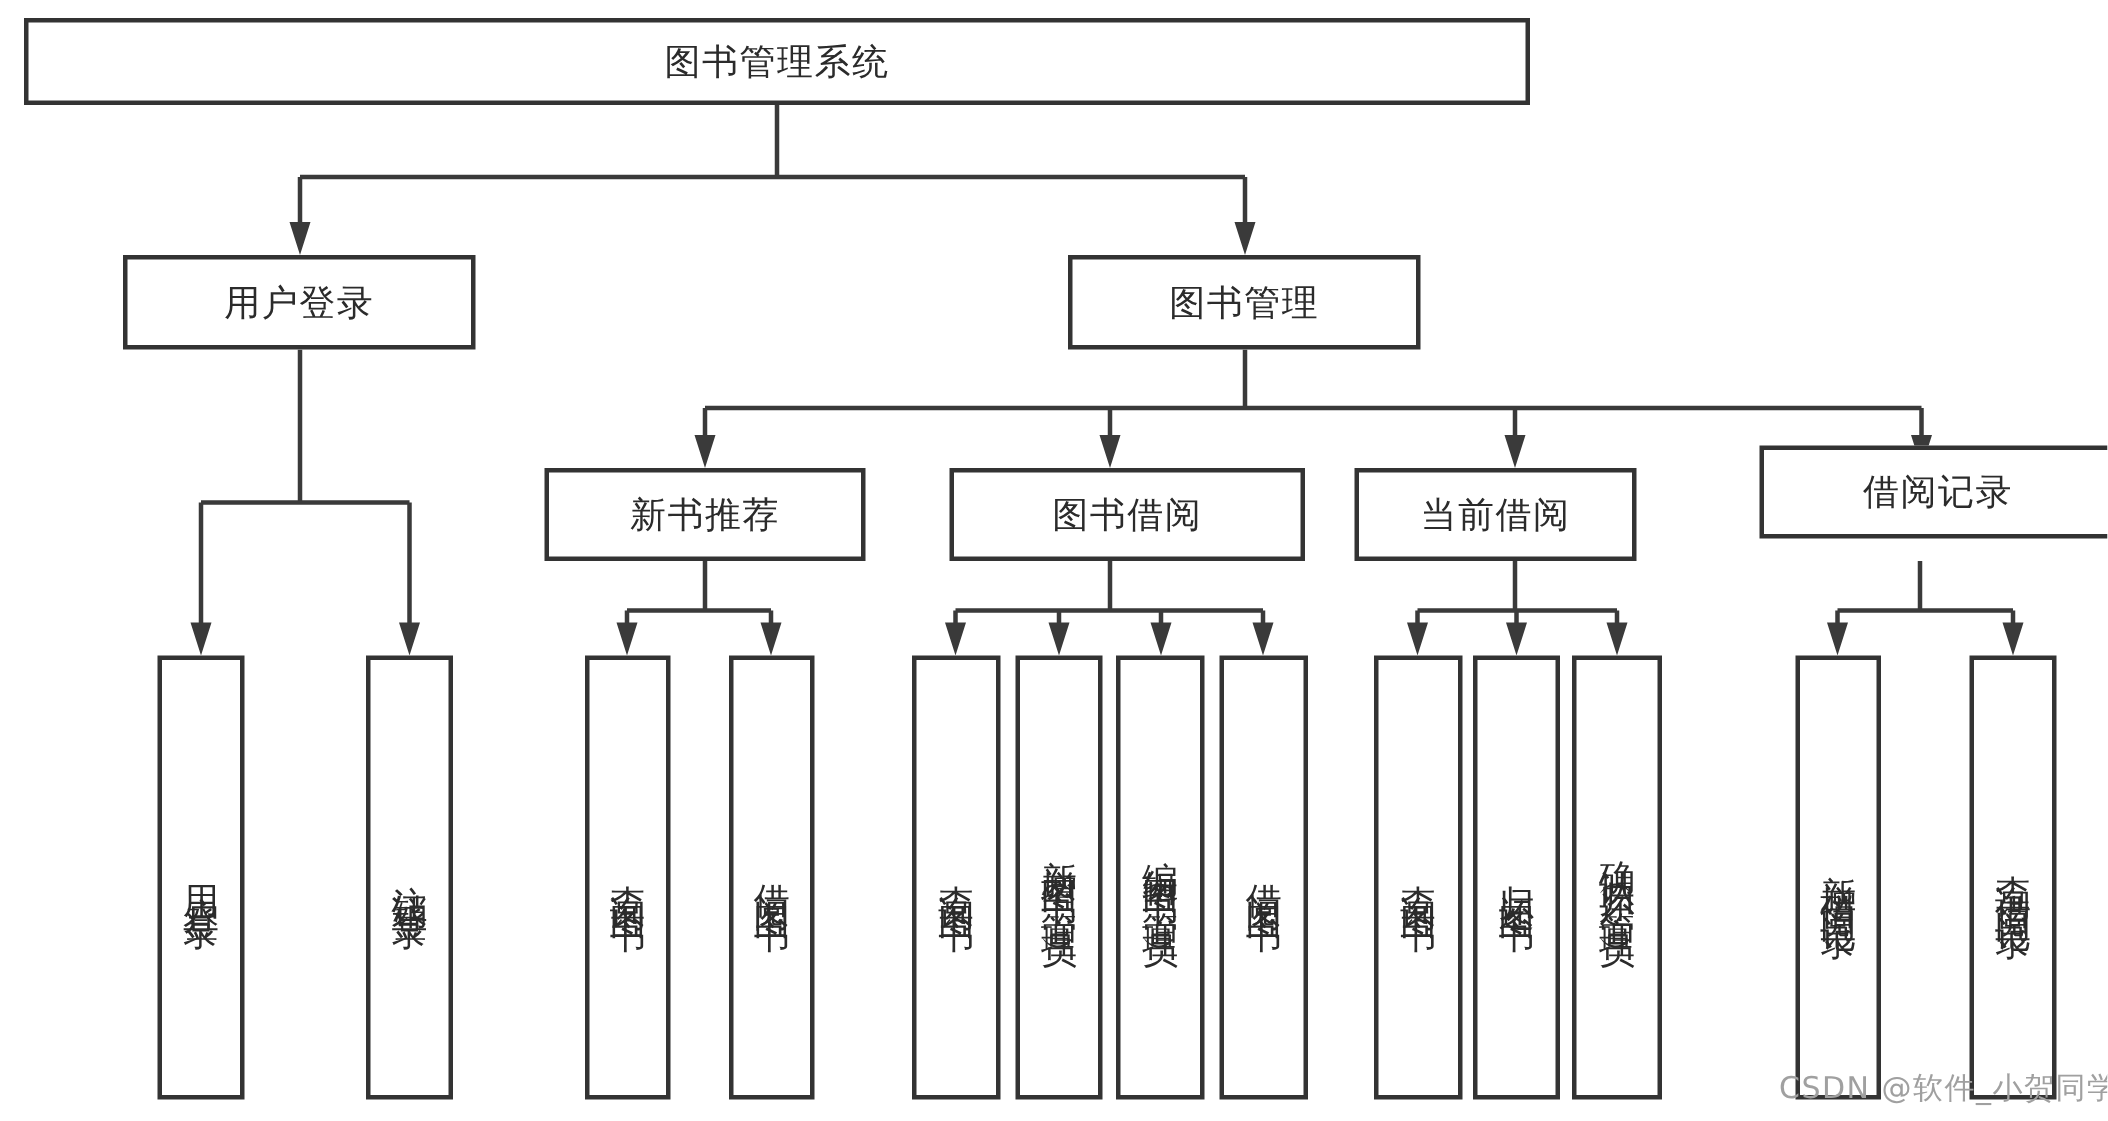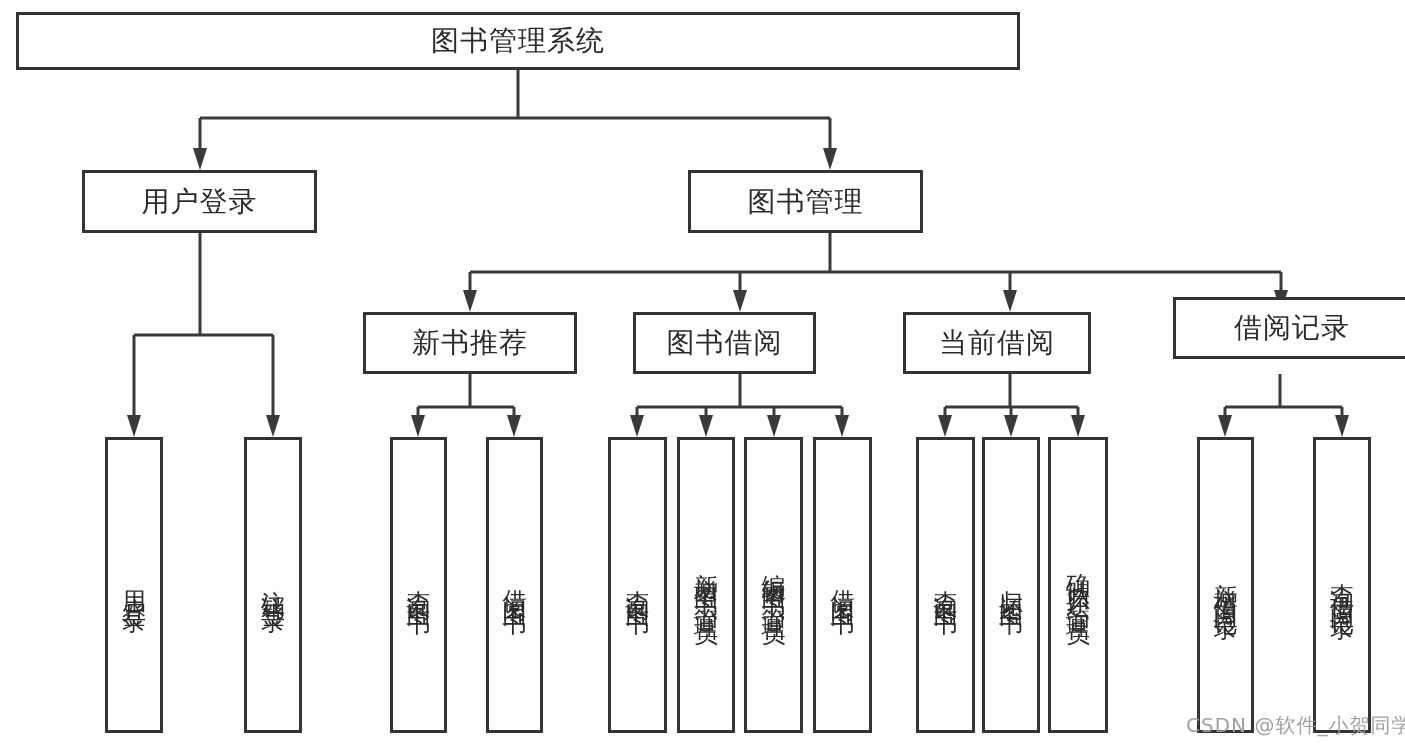--- a/index.html
+++ b/index.html
@@ -29,7 +29,7 @@
     display:flex;align-items:center;justify-content:center;
     text-align:center;
   }
-  .node.h{font-size:28px;letter-spacing:1px;white-space:nowrap;}
+  .node.h{font-size:24px;letter-spacing:1px;white-space:nowrap;}
   .node.v .vtext{
     writing-mode:vertical-rl;
     text-orientation:mixed;

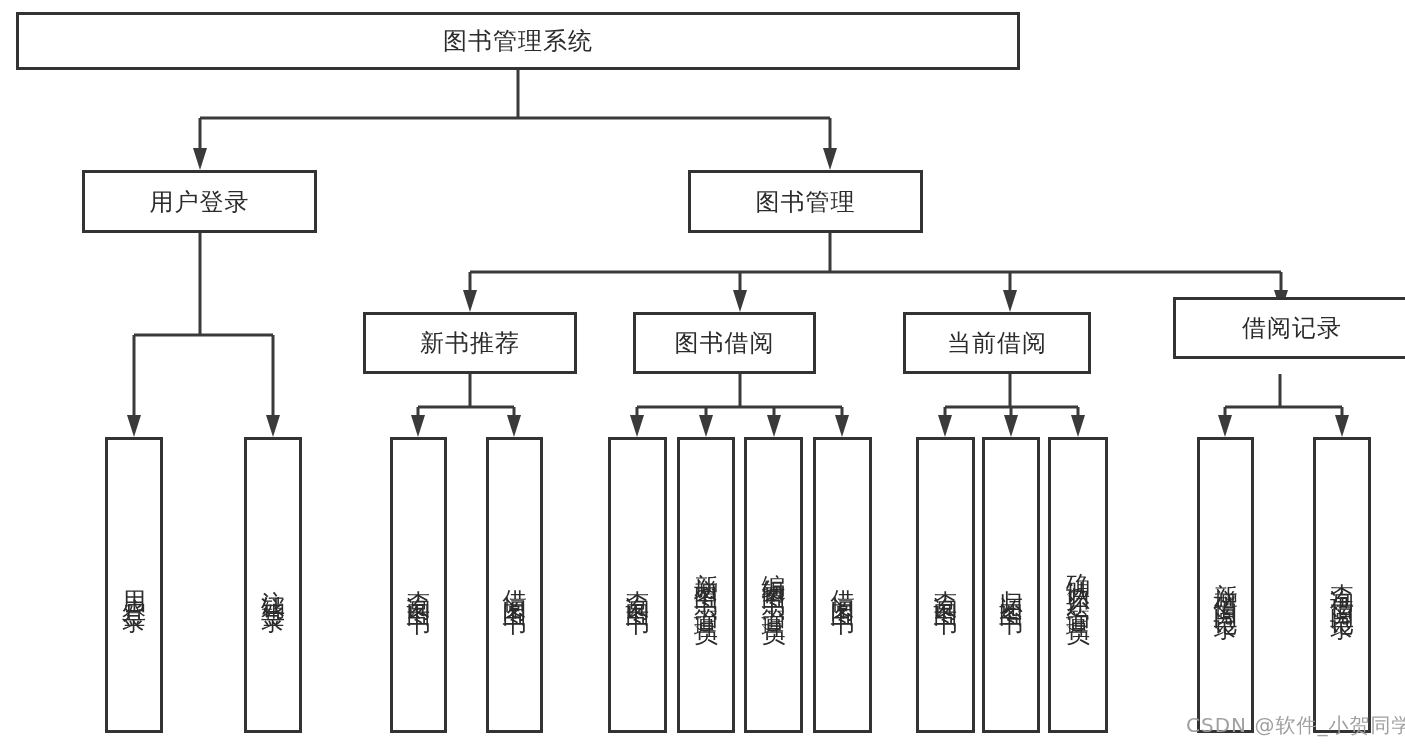--- a/index.html
+++ b/index.html
@@ -81,7 +81,7 @@
   <div class="node h" style="left:82px;top:170px;width:235px;height:63px">
     <span>用户登录</span>
   </div>
-  <div class="node h" style="left:688px;top:170px;width:235px;height:63px">
+  <div class="node h" style="left:712px;top:170px;width:235px;height:63px">
     <span>图书管理</span>
   </div>
 

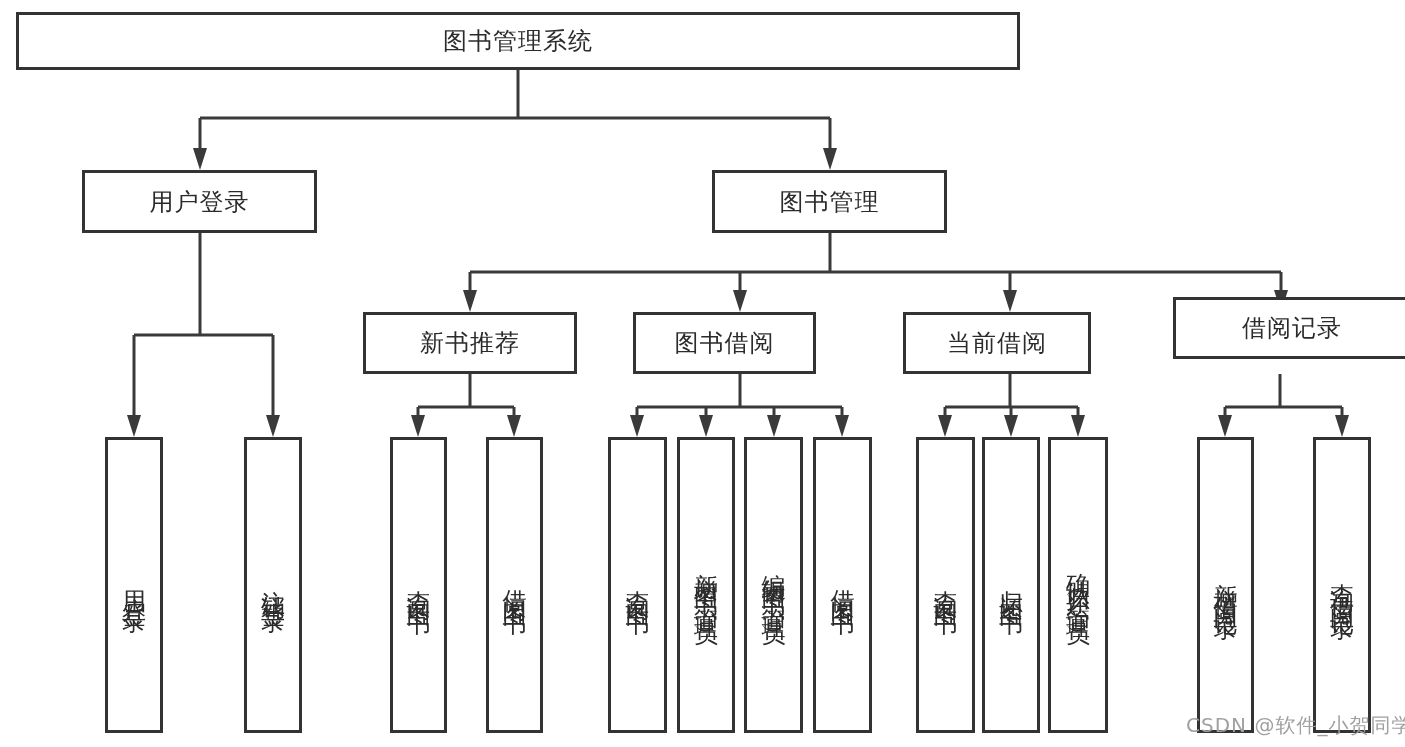--- a/index.html
+++ b/index.html
@@ -88,7 +88,7 @@
   <div class="node h" style="left:363px;top:312px;width:214px;height:62px">
     <span>新书推荐</span>
   </div>
-  <div class="node h" style="left:633px;top:312px;width:183px;height:62px">
+  <div class="node h" style="left:633px;top:312px;width:237px;height:62px">
     <span>图书借阅</span>
   </div>
   <div class="node h" style="left:903px;top:312px;width:188px;height:62px">

